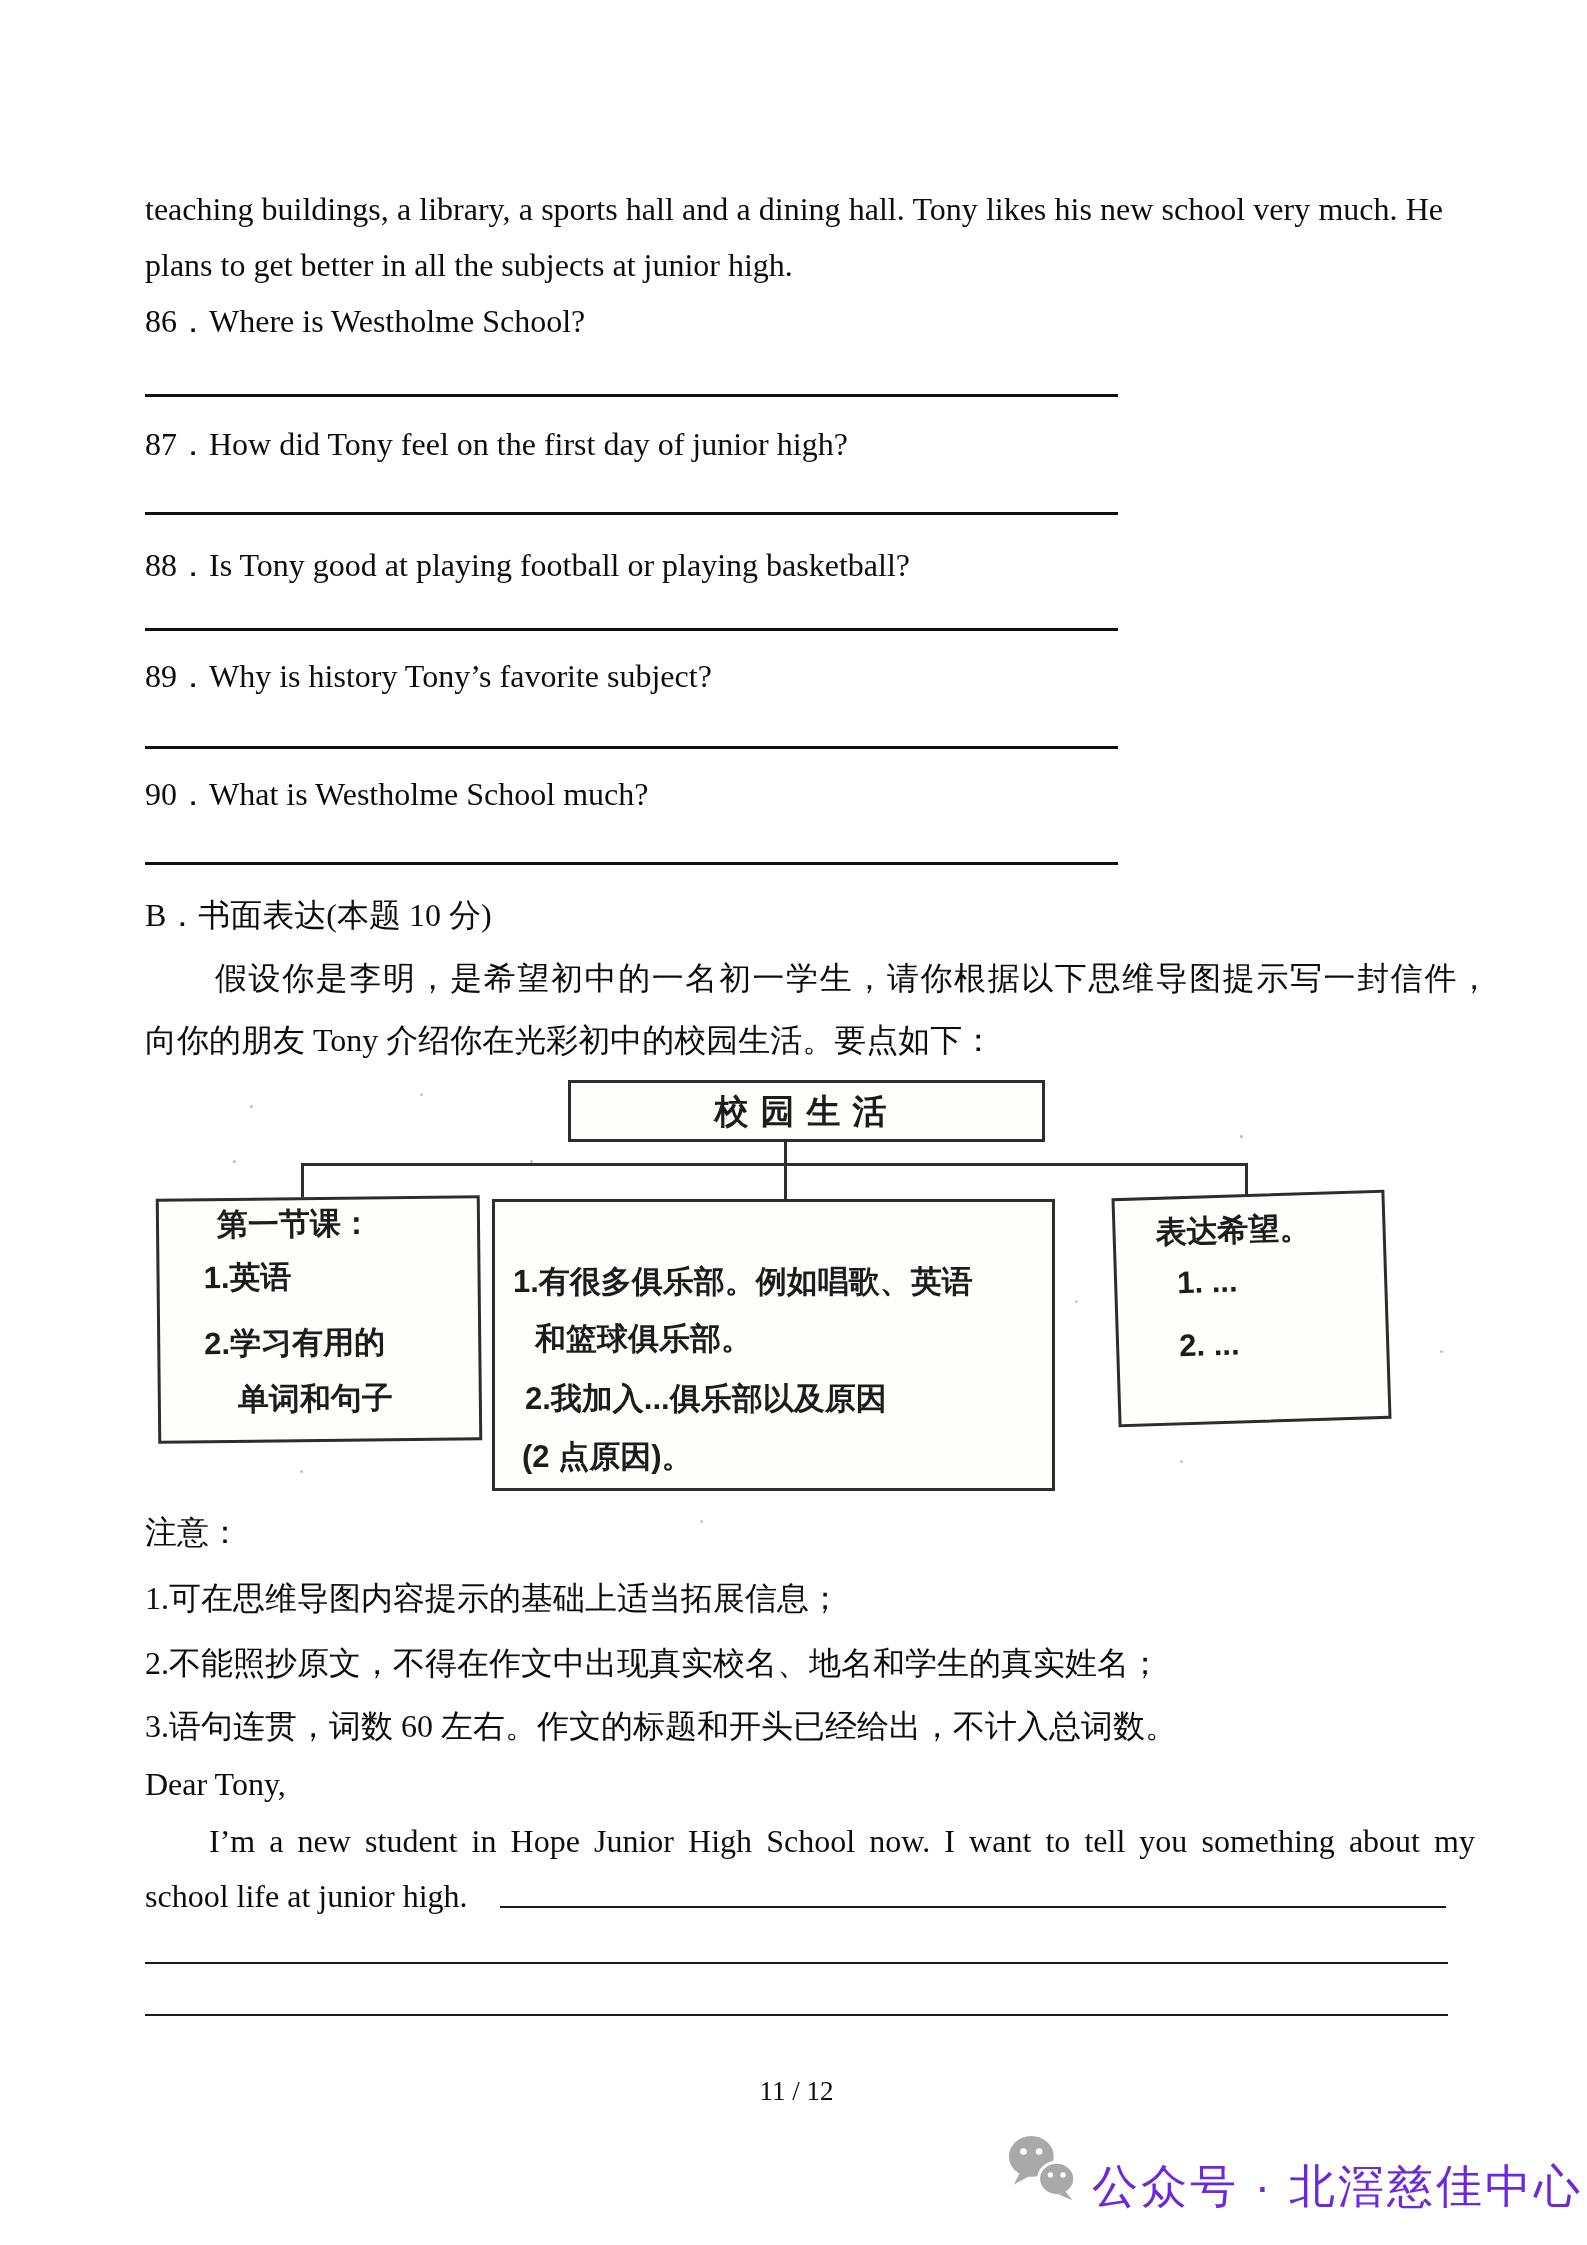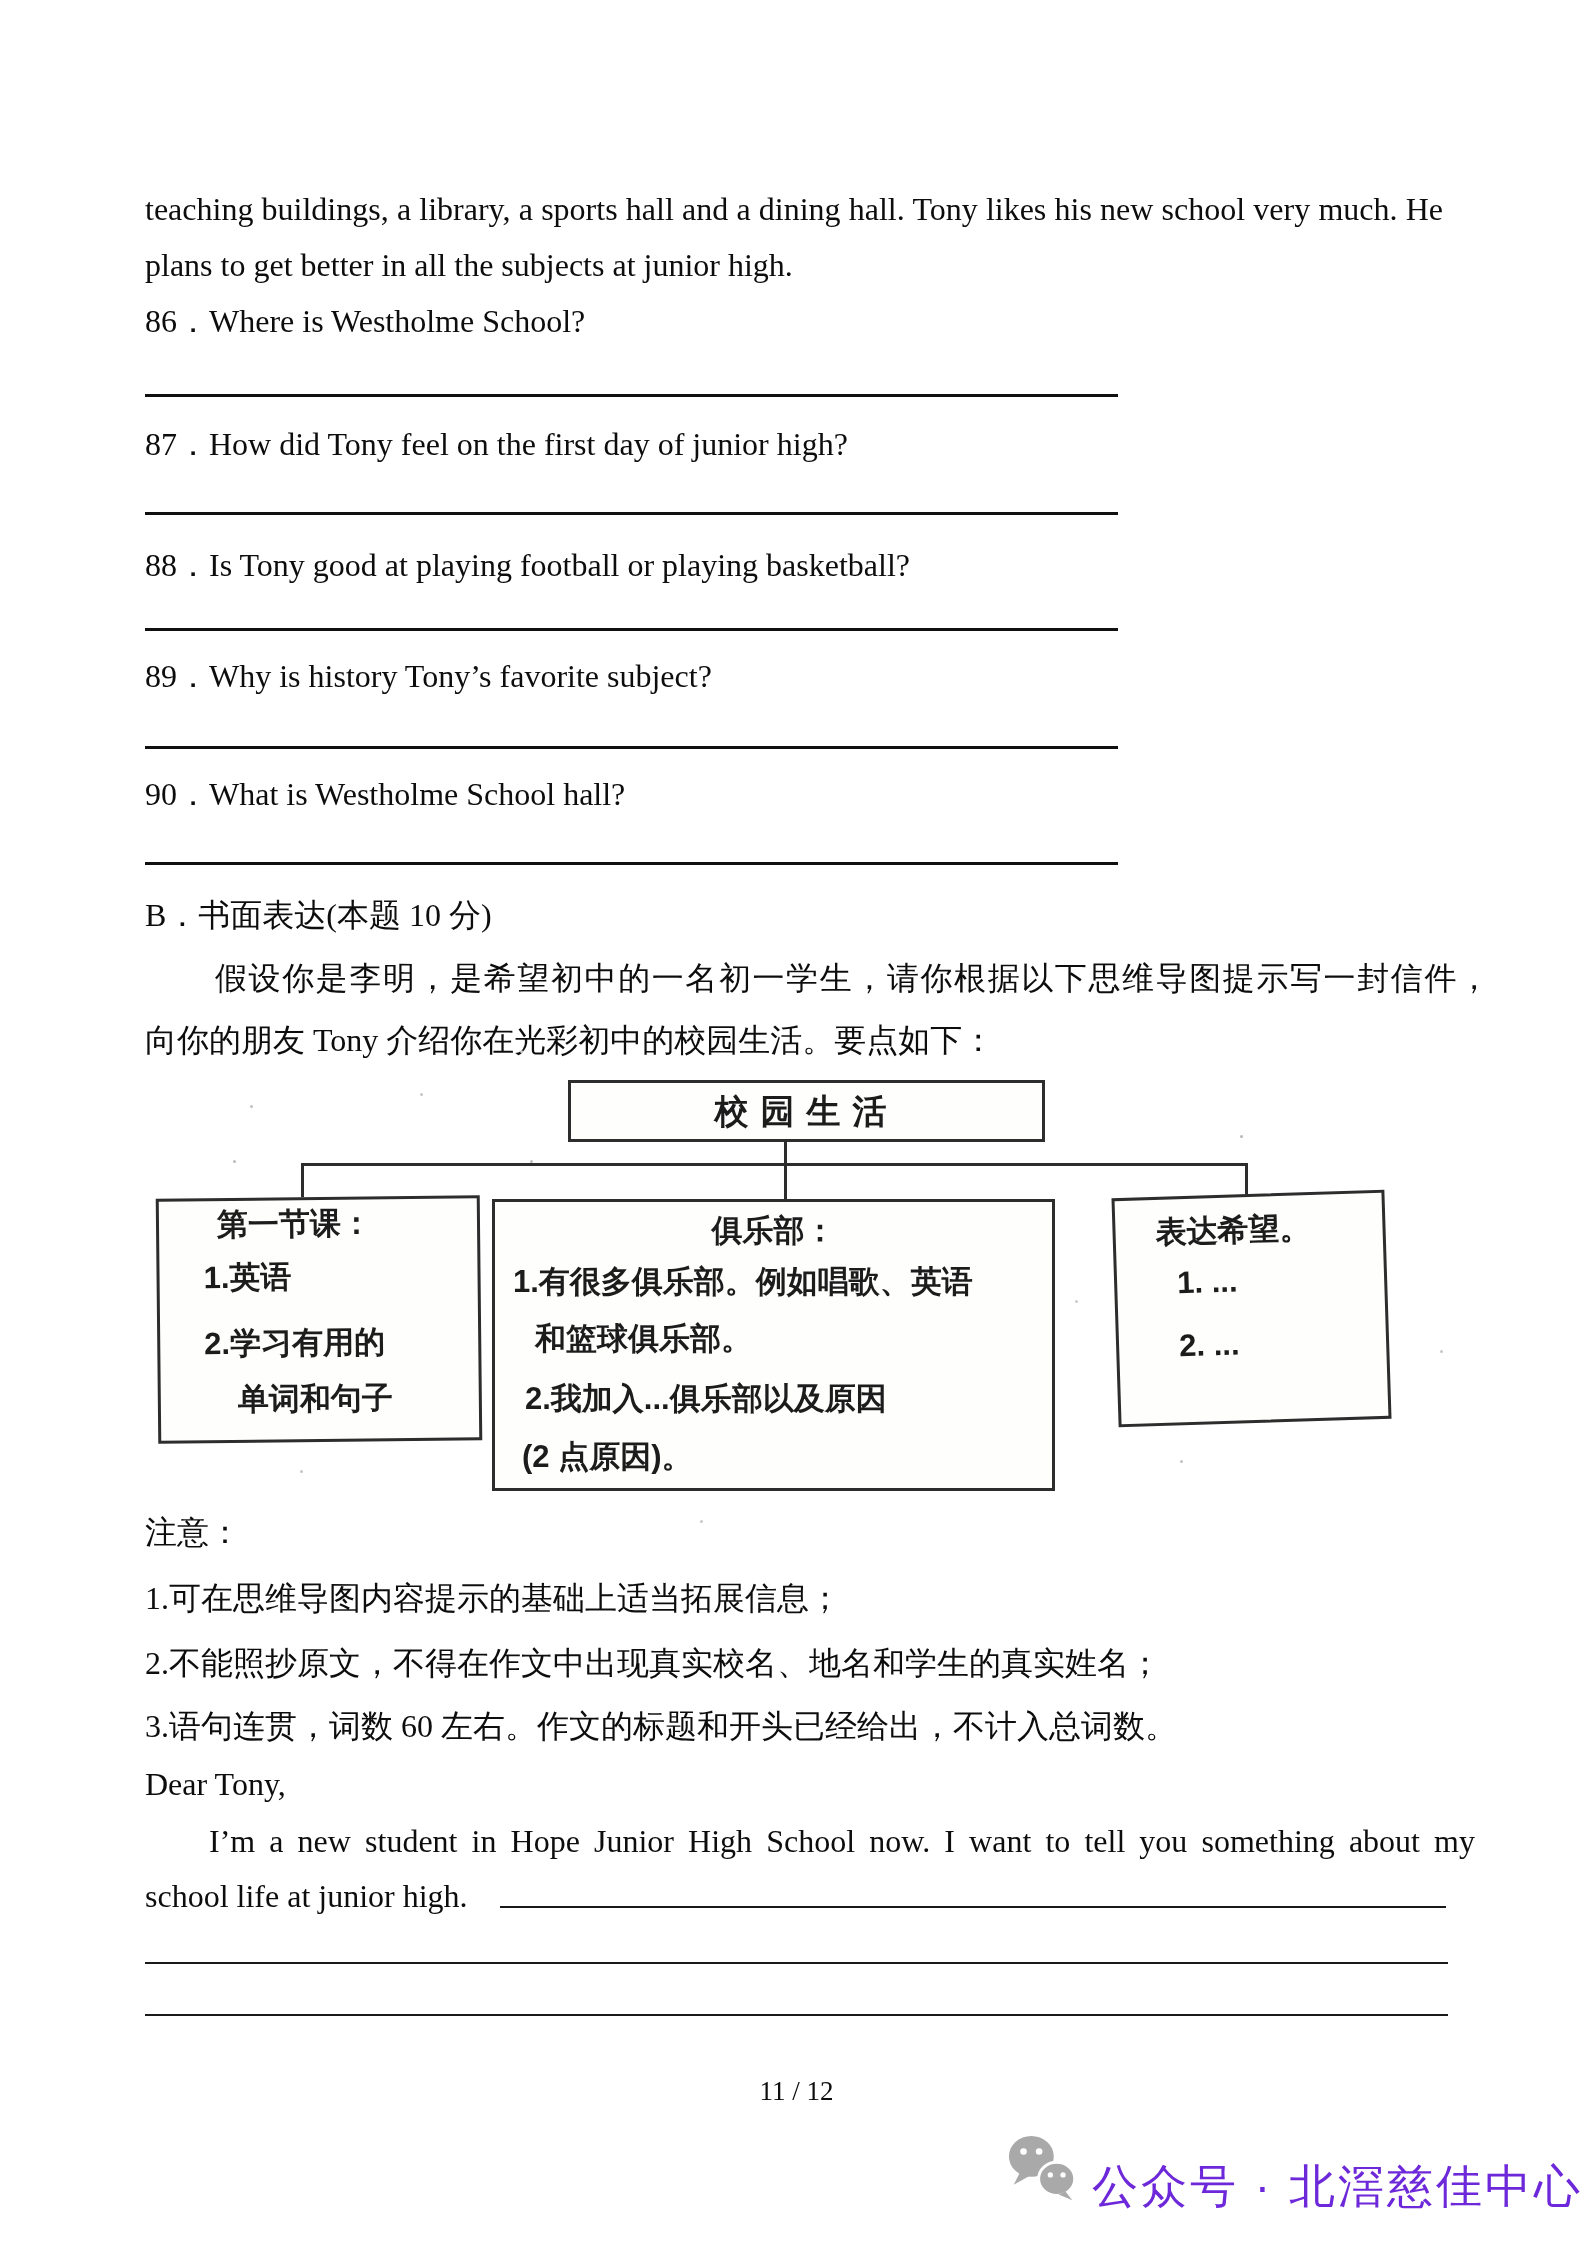--- a/index.html
+++ b/index.html
@@ -45,7 +45,7 @@
   <div class="t" style="left:145px;top:657px;"><span>89．</span><span>Why is history Tony’s favorite subject?</span></div>
   <div class="hline" style="left:145px;top:746px;width:973px;"></div>
 
-  <div class="t" style="left:145px;top:775px;"><span>90．</span><span>What is Westholme School hall?</span></div>
+  <div class="t" style="left:145px;top:775px;"><span>90．</span><span>What is Westholme School much?</span></div>
   <div class="hline" style="left:145px;top:862px;width:973px;"></div>
 
   <div class="t" style="left:145px;top:896px;">B．书面表达(本题 10 分)</div>

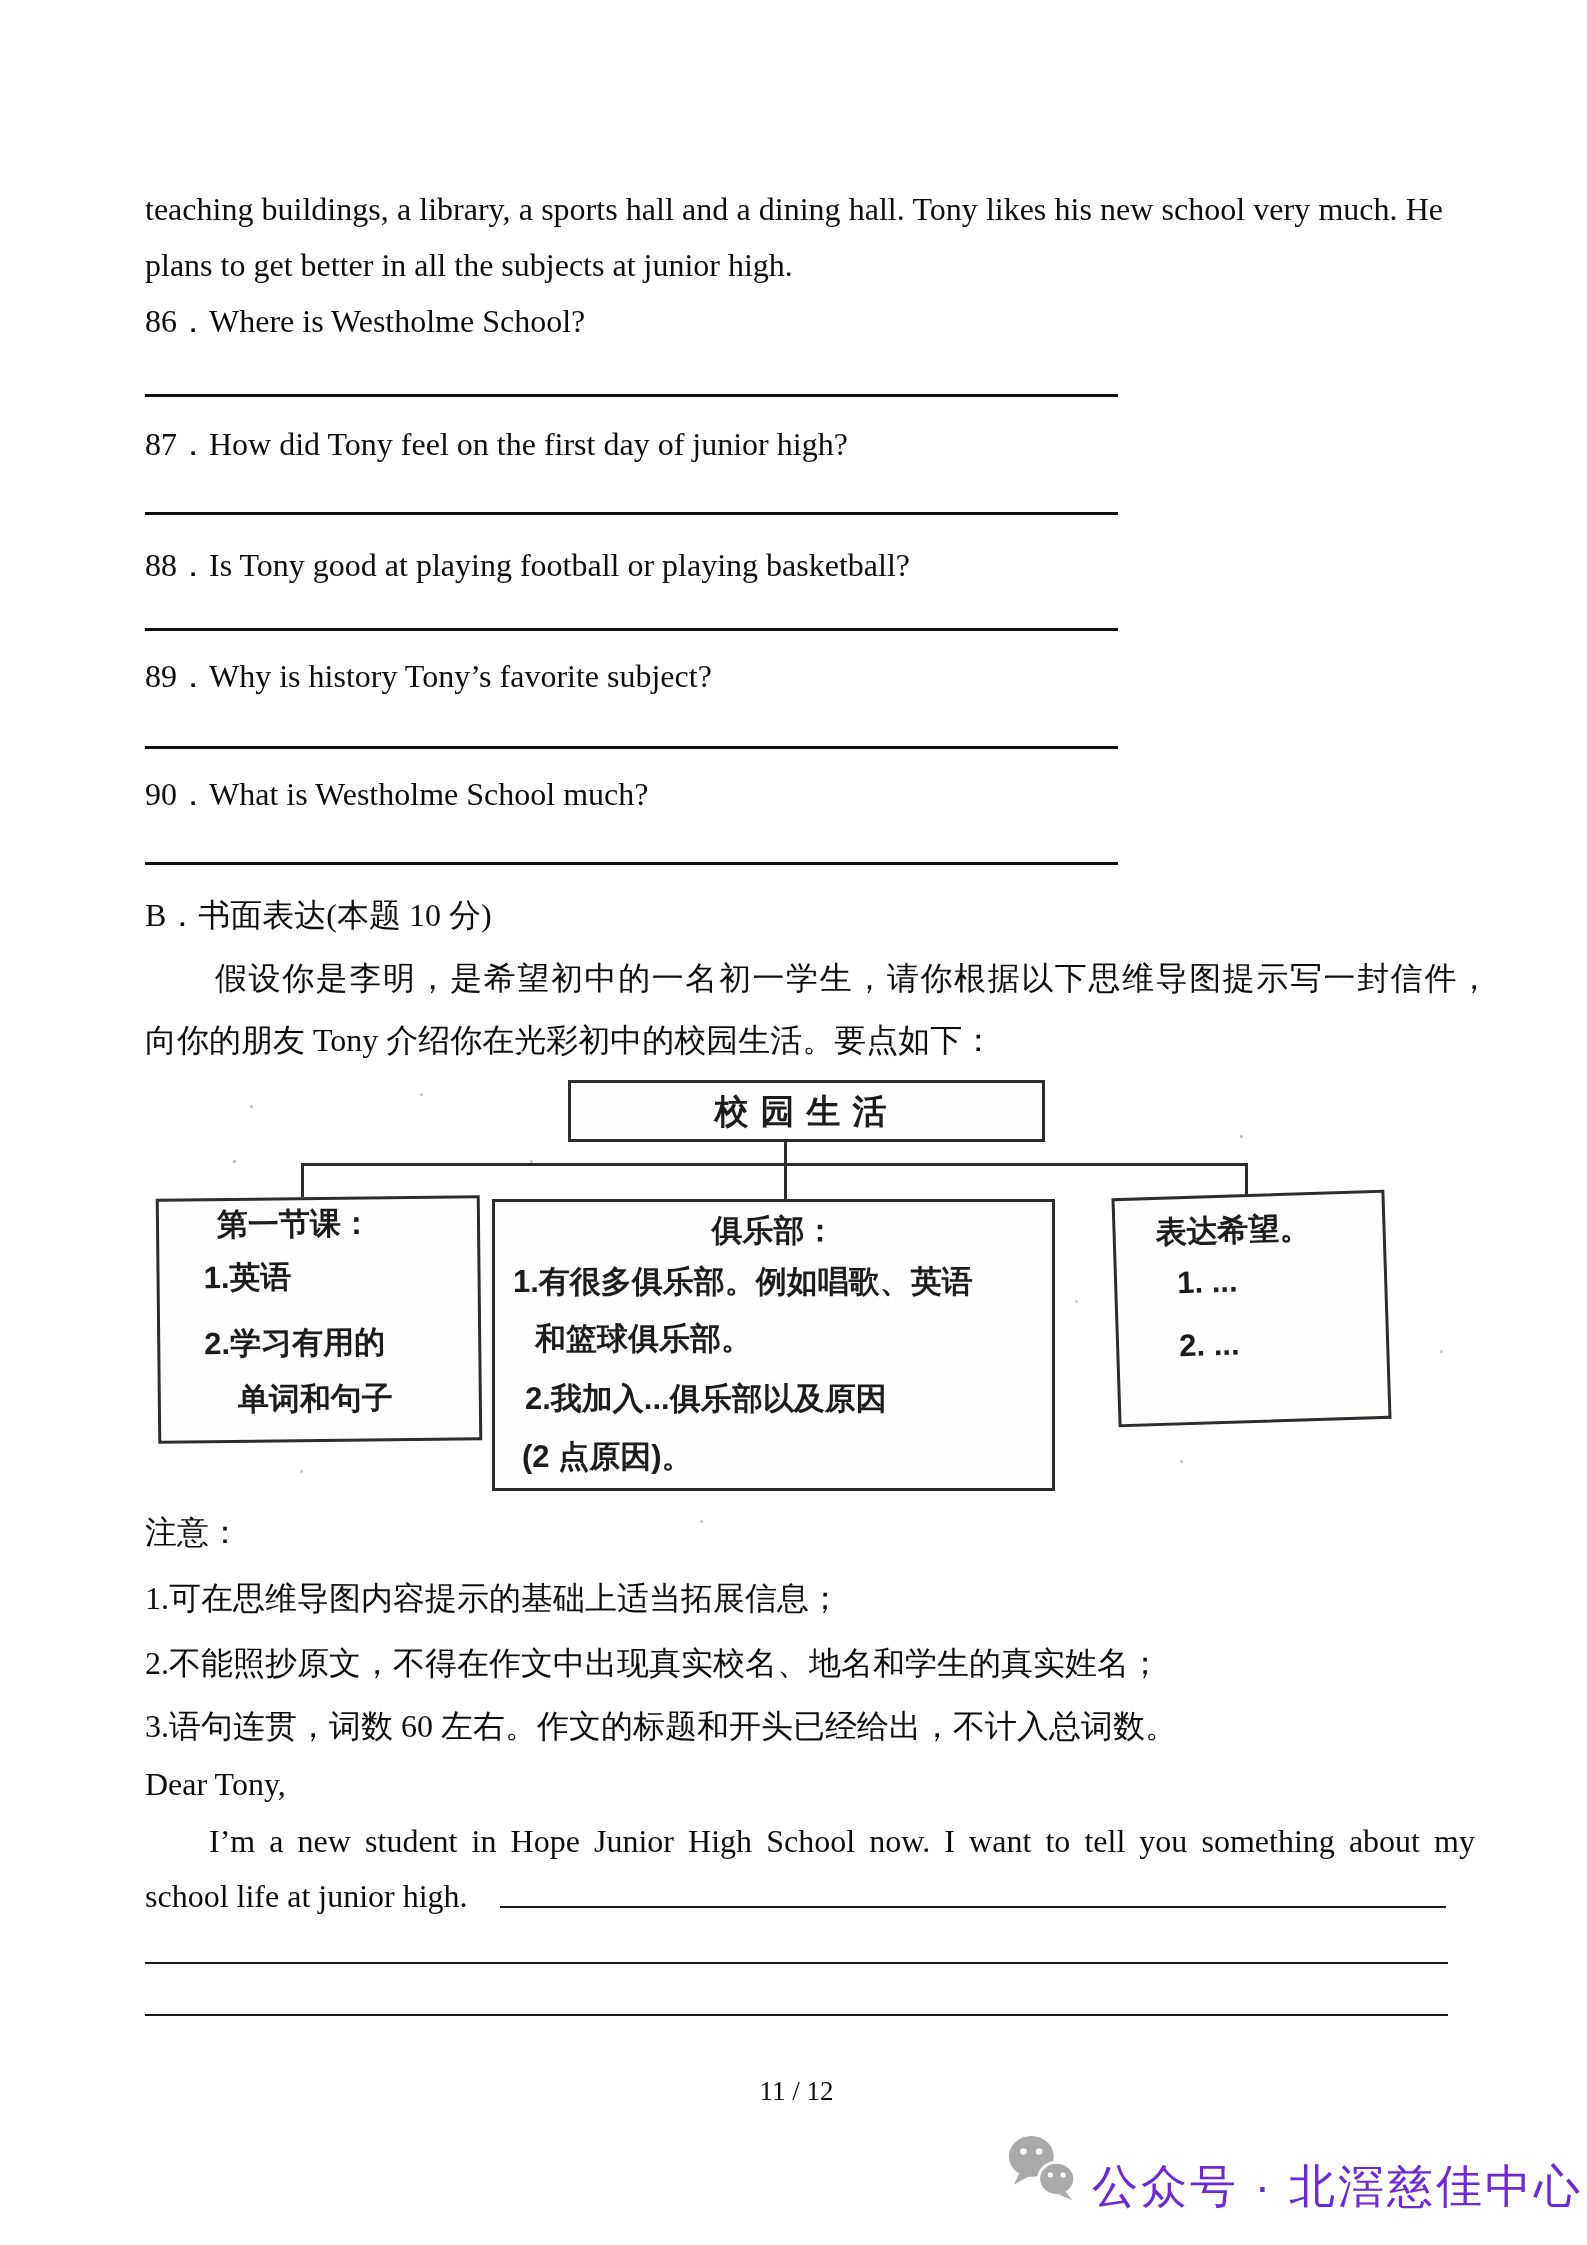--- a/index.html
+++ b/index.html
@@ -73,7 +73,6 @@
     </div>
 
     <div class="box" style="left:492px;top:1199px;width:563px;height:292px;">
-      <div class="mm" style="left:0;top:12px;width:100%;text-align:center;">俱乐部：</div>
       <div class="mm" style="left:18px;top:63px;">1.有很多俱乐部。例如唱歌、英语</div>
       <div class="mm" style="left:40px;top:120px;">和篮球俱乐部。</div>
       <div class="mm" style="left:30px;top:180px;">2.我加入...俱乐部以及原因</div>

